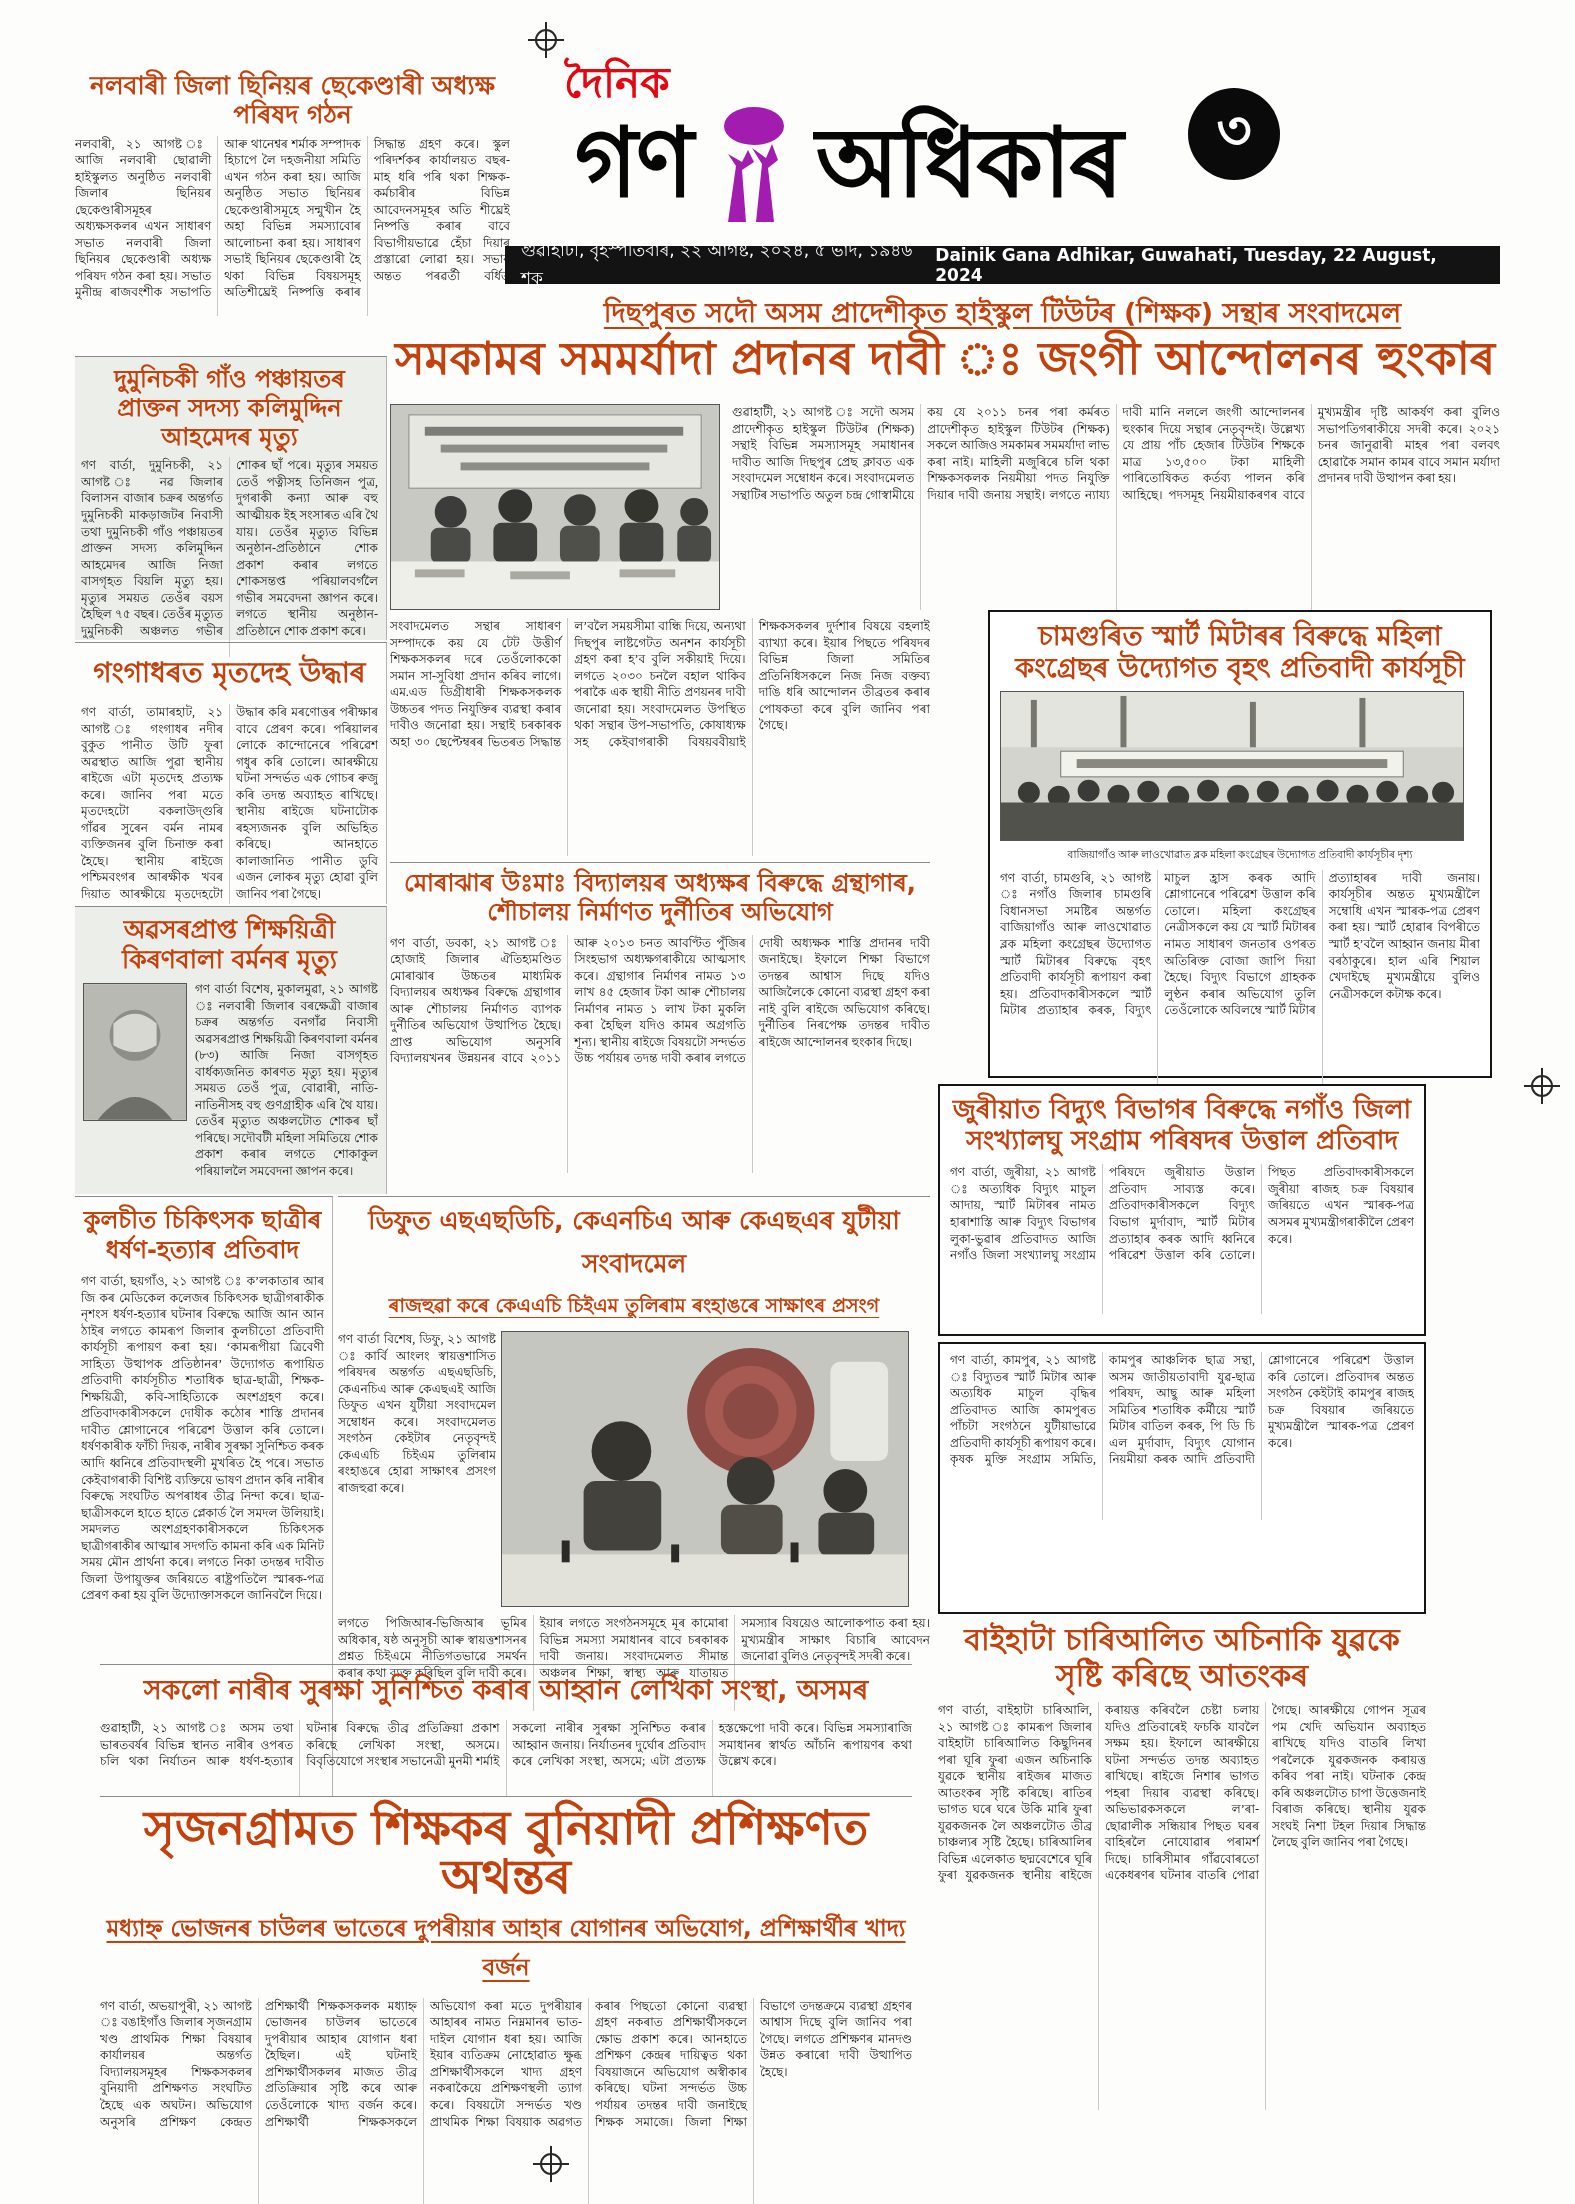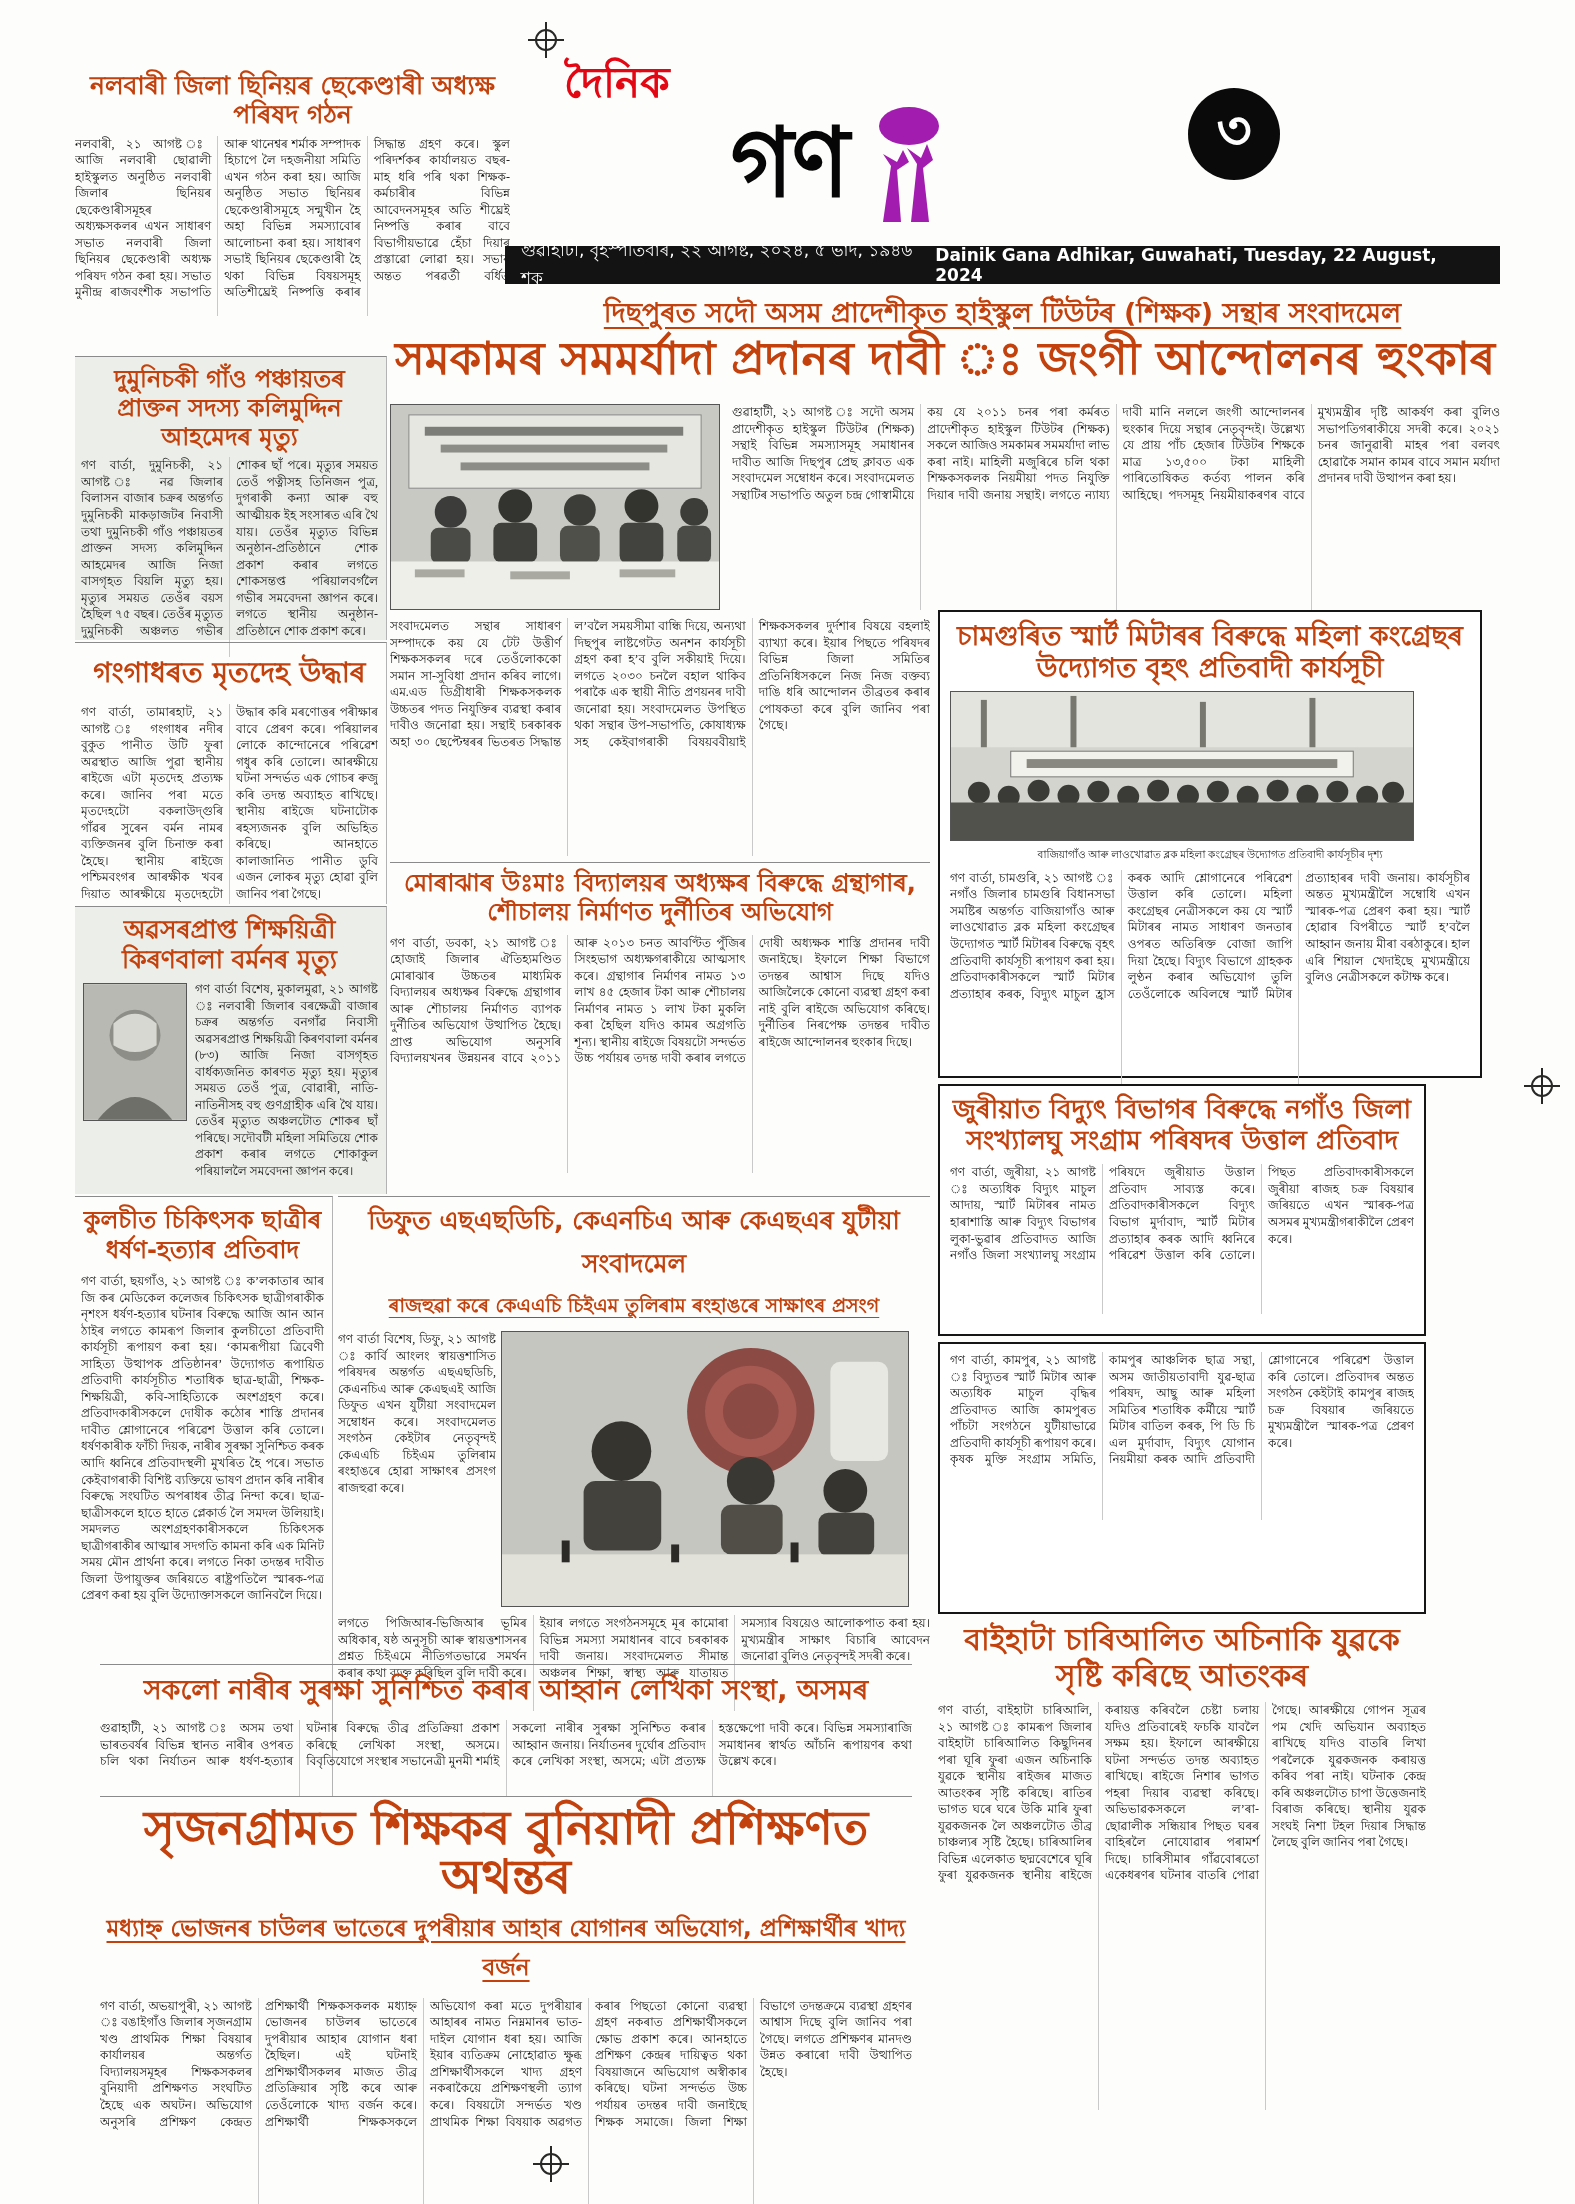--- a/index.html
+++ b/index.html
@@ -75,6 +75,7 @@
         <path d="M30 118 L38 62 L30 50 L44 58 L50 46 L56 58 L44 66 L48 118 Z" fill="#a21caf"></path>
         <path d="M58 118 L64 60 L54 44 L68 54 L74 40 L80 56 L70 64 L76 118 Z" fill="#a21caf"></path>
       </svg>
+      <span class="masthead-word">অধিকাৰ</span>
     </div>
   </header>
 

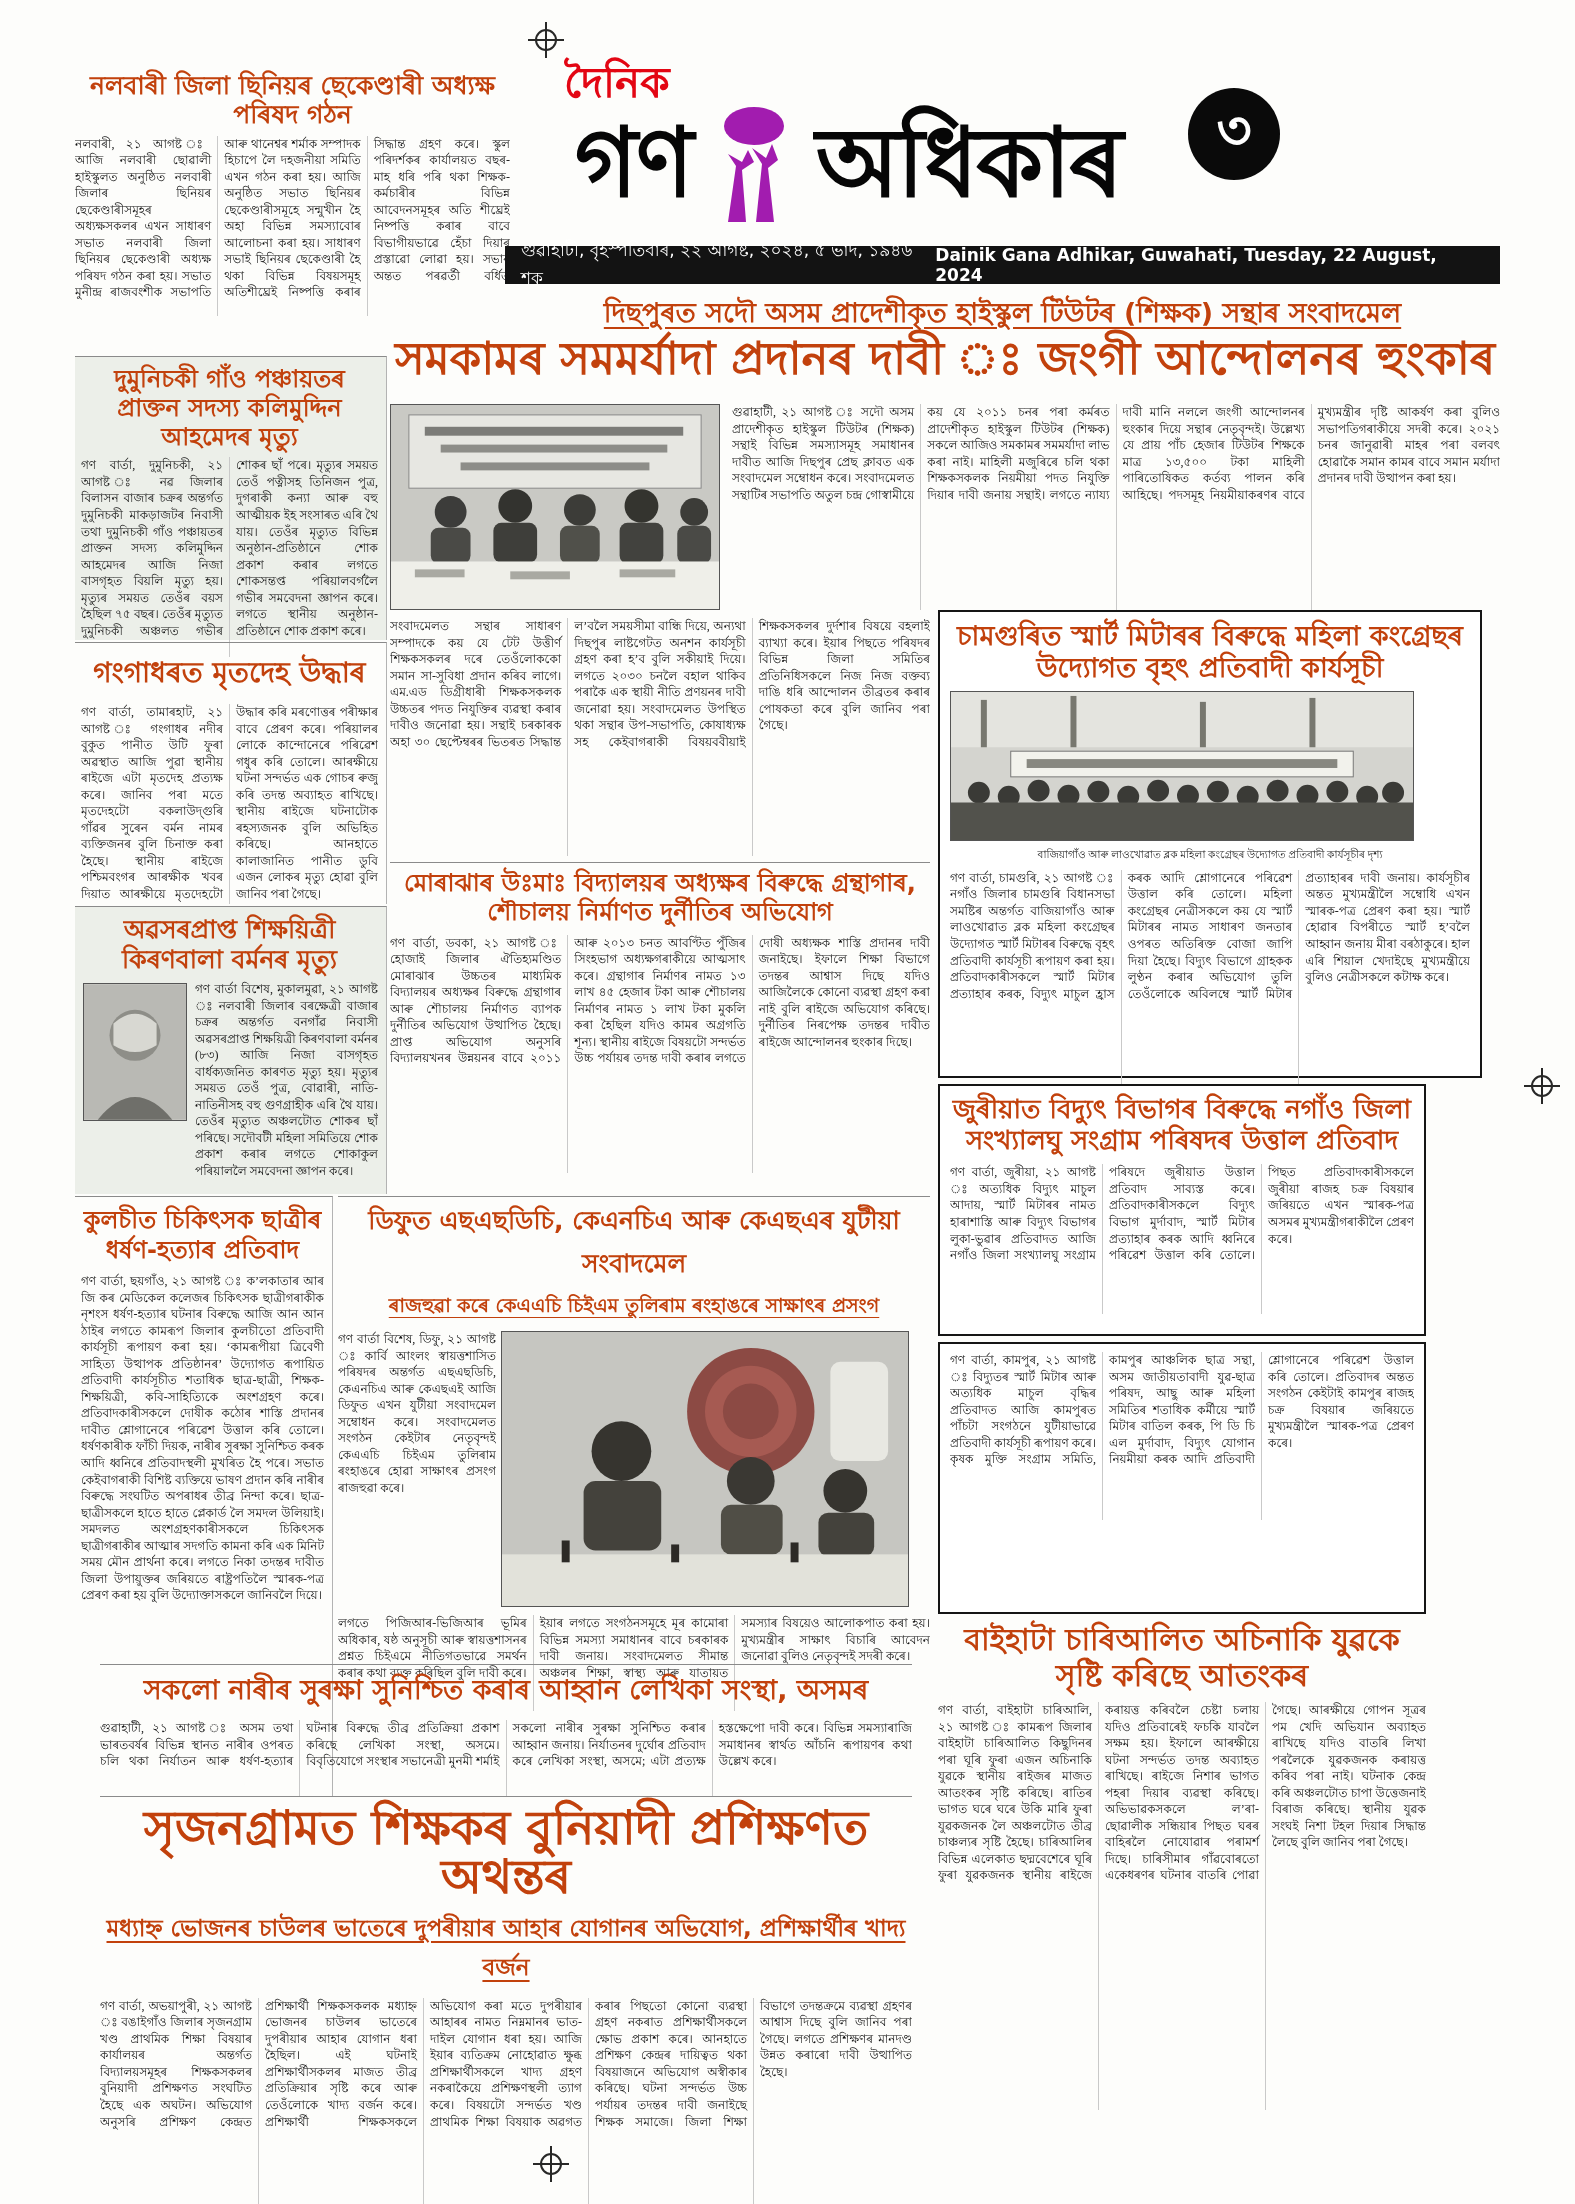--- a/index.html
+++ b/index.html
@@ -150,7 +150,7 @@
     <div class="body-txt col3" style="height:238px">গণ বাৰ্তা, ডবকা, ২১ আগষ্ট ঃ হোজাই জিলাৰ ঐতিহ্যমণ্ডিত মোৰাঝাৰ উচ্চতৰ মাধ্যমিক বিদ্যালয়ৰ অধ্যক্ষৰ বিৰুদ্ধে গ্ৰন্থাগাৰ আৰু শৌচালয় নিৰ্মাণত ব্যাপক দুৰ্নীতিৰ অভিযোগ উত্থাপিত হৈছে। প্ৰাপ্ত অভিযোগ অনুসৰি বিদ্যালয়খনৰ উন্নয়নৰ বাবে ২০১১ আৰু ২০১৩ চনত আবণ্টিত পুঁজিৰ সিংহভাগ অধ্যক্ষগৰাকীয়ে আত্মসাৎ কৰে। গ্ৰন্থাগাৰ নিৰ্মাণৰ নামত ১৩ লাখ ৪৫ হেজাৰ টকা আৰু শৌচালয় নিৰ্মাণৰ নামত ১ লাখ টকা মুকলি কৰা হৈছিল যদিও কামৰ অগ্ৰগতি শূন্য। স্থানীয় ৰাইজে বিষয়টো সন্দৰ্ভত উচ্চ পৰ্যায়ৰ তদন্ত দাবী কৰাৰ লগতে দোষী অধ্যক্ষক শাস্তি প্ৰদানৰ দাবী জনাইছে। ইফালে শিক্ষা বিভাগে তদন্তৰ আশ্বাস দিছে যদিও আজিলৈকে কোনো ব্যৱস্থা গ্ৰহণ কৰা নাই বুলি ৰাইজে অভিযোগ কৰিছে। দুৰ্নীতিৰ নিৰপেক্ষ তদন্তৰ দাবীত ৰাইজে আন্দোলনৰ হুংকাৰ দিছে।</div>
   </section>
 
-  <section class="abs boxed" style="left:938px;top:610px;width:544px;height:468px;padding:8px 10px">
+  <section class="abs boxed" style="left:988px;top:610px;width:504px;height:468px;padding:8px 10px">
     <h2 class="hl" style="font-size:27px;line-height:1.2;margin-bottom:6px">চামগুৰিত স্মাৰ্ট মিটাৰৰ বিৰুদ্ধে মহিলা কংগ্ৰেছৰ উদ্যোগত বৃহৎ প্ৰতিবাদী কাৰ্যসূচী</h2>
     <svg class="photo-frame" width="464" height="150" viewBox="0 0 464 150" preserveAspectRatio="none">
       <rect width="464" height="150" fill="#d4d4cf"></rect>

